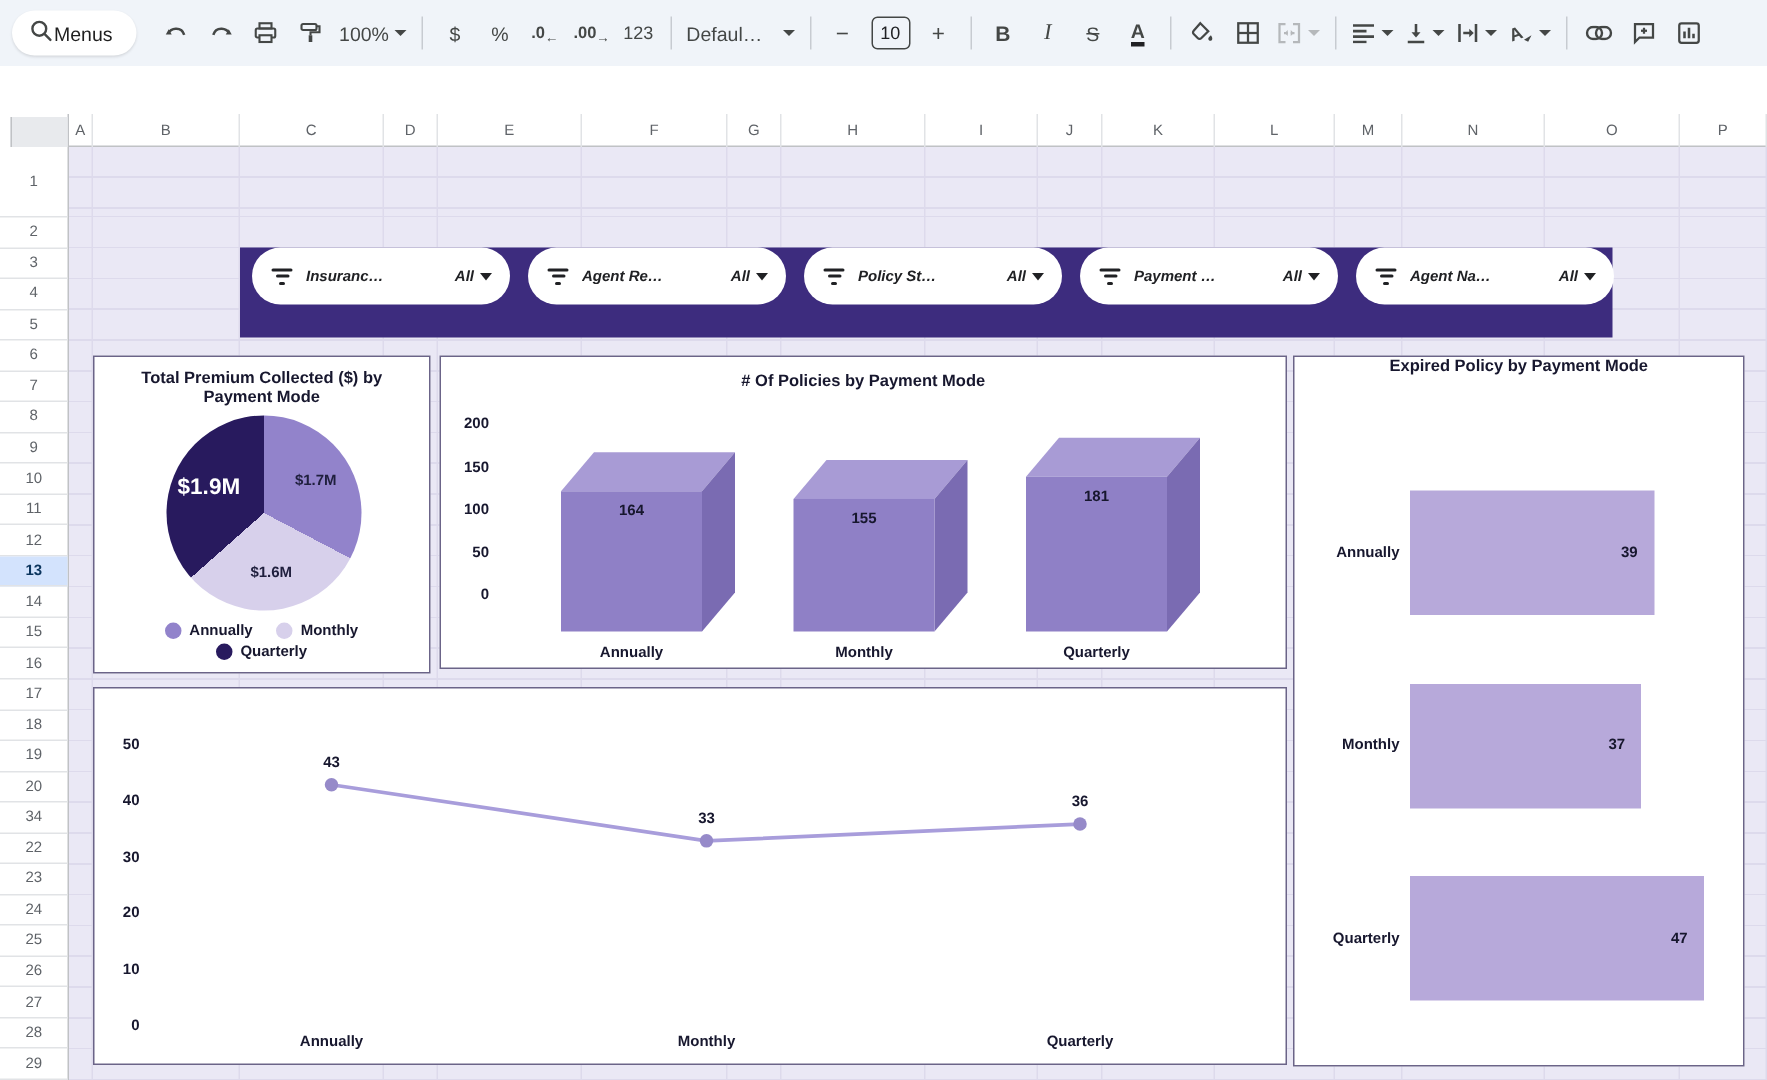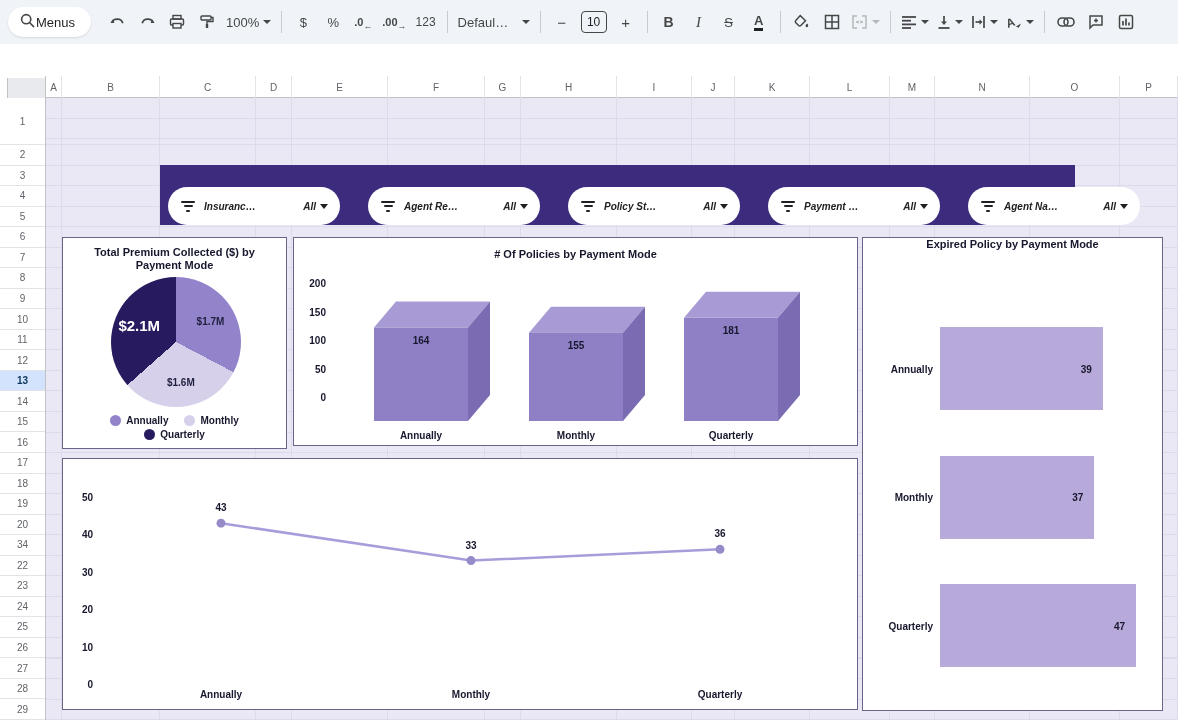--- a/index.html
+++ b/index.html
@@ -65,7 +65,7 @@
     display:flex; align-items:center; justify-content:center;
     color:#fff; font-size:21px; font-weight:bold; }
   .slicerbar { position:absolute; left:114px; top:67px; width:915px; height:60px;
-    display:flex; align-items:flex-end; padding:0 8px; gap:28px; }
+    display:flex; align-items:flex-start; padding:0 8px; gap:12px; }
   .slicer { background:#fff; border-radius:19px; height:38px; flex:none; width:172px;
     display:flex; align-items:center; padding:0 12px; gap:8px; }
   .funnel { display:flex; flex-direction:column; align-items:center; gap:2.5px; width:16px; }

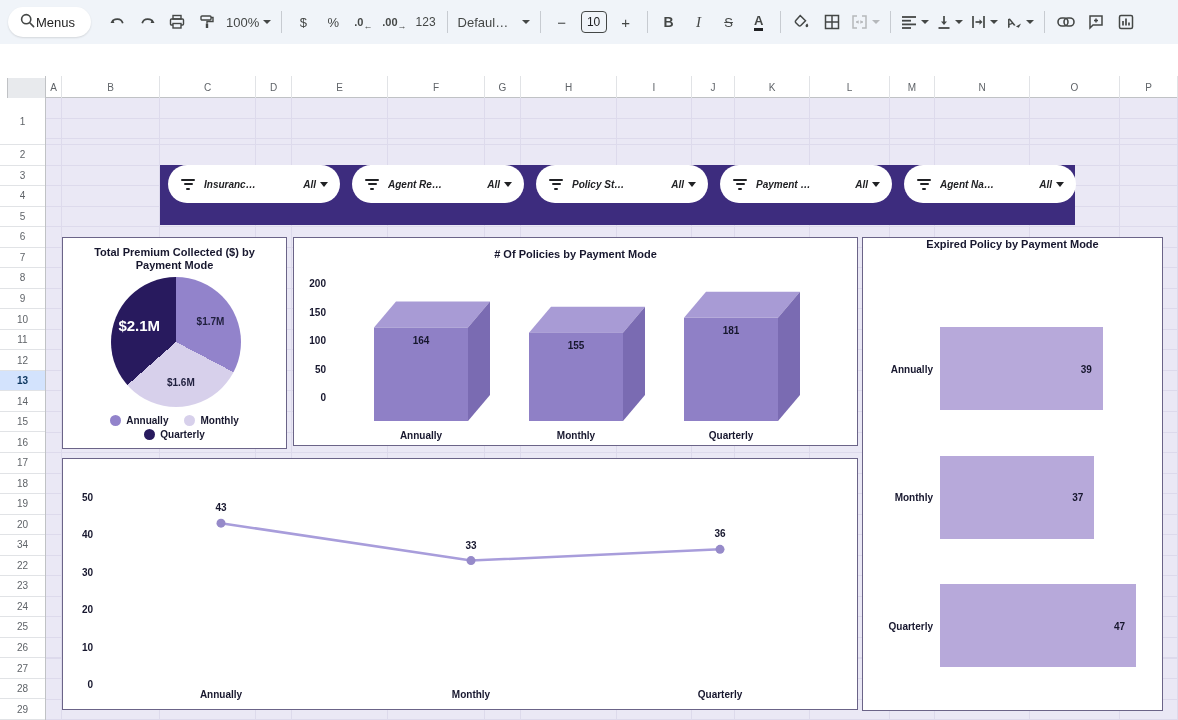--- a/index.html
+++ b/index.html
@@ -440,7 +440,7 @@
     <div id="pie-labels">
         <div class="pie-lab" style="left: 147.488px; top: 83.1513px; color: rgb(31, 31, 61); font-size: 10px;">$1.7M</div>
         <div class="pie-lab" style="left: 117.858px; top: 144.006px; color: rgb(31, 31, 61); font-size: 10px;">$1.6M</div>
-        <div class="pie-lab" style="left: 76.2504px; top: 87.4604px; color: rgb(255, 255, 255); font-size: 15px;">$2.1M</div>
+        <div class="pie-lab" style="left: 76.2504px; top: 87.4604px; color: rgb(255, 255, 255); font-size: 15px;">$1.9M</div>
       </div>
     <div class="legend" id="pie-legend" style="top:177px;">
         <div class="leg-item">

